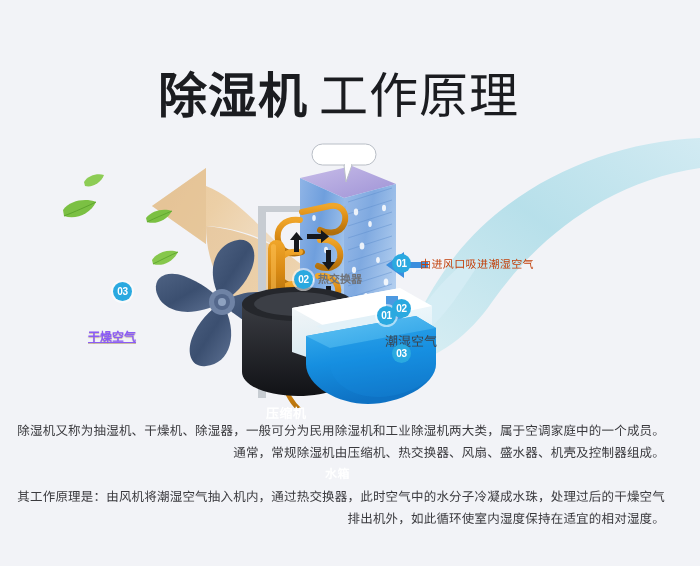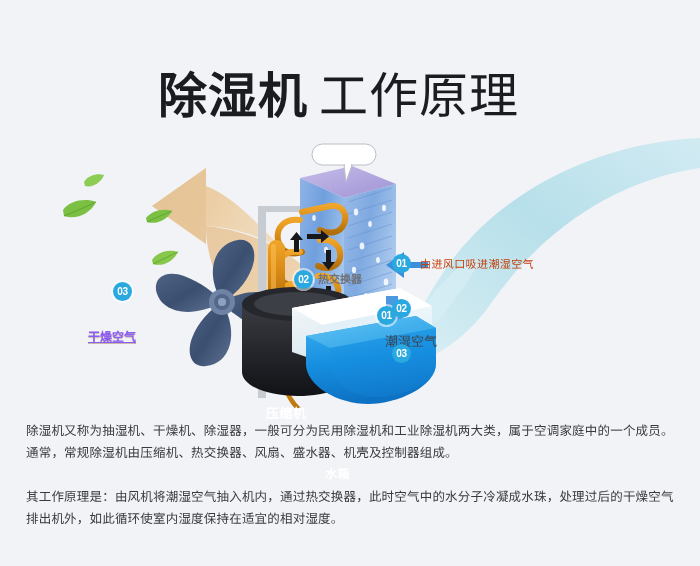--- a/index.html
+++ b/index.html
@@ -164,9 +164,10 @@
   
   .body-copy {
     position: absolute;
-    left: 26px;
+    left: 13px;
     top: 420px;
     width: 652px;
+    text-align: right;
   }
   .para {
     font-size: 12.5px;

